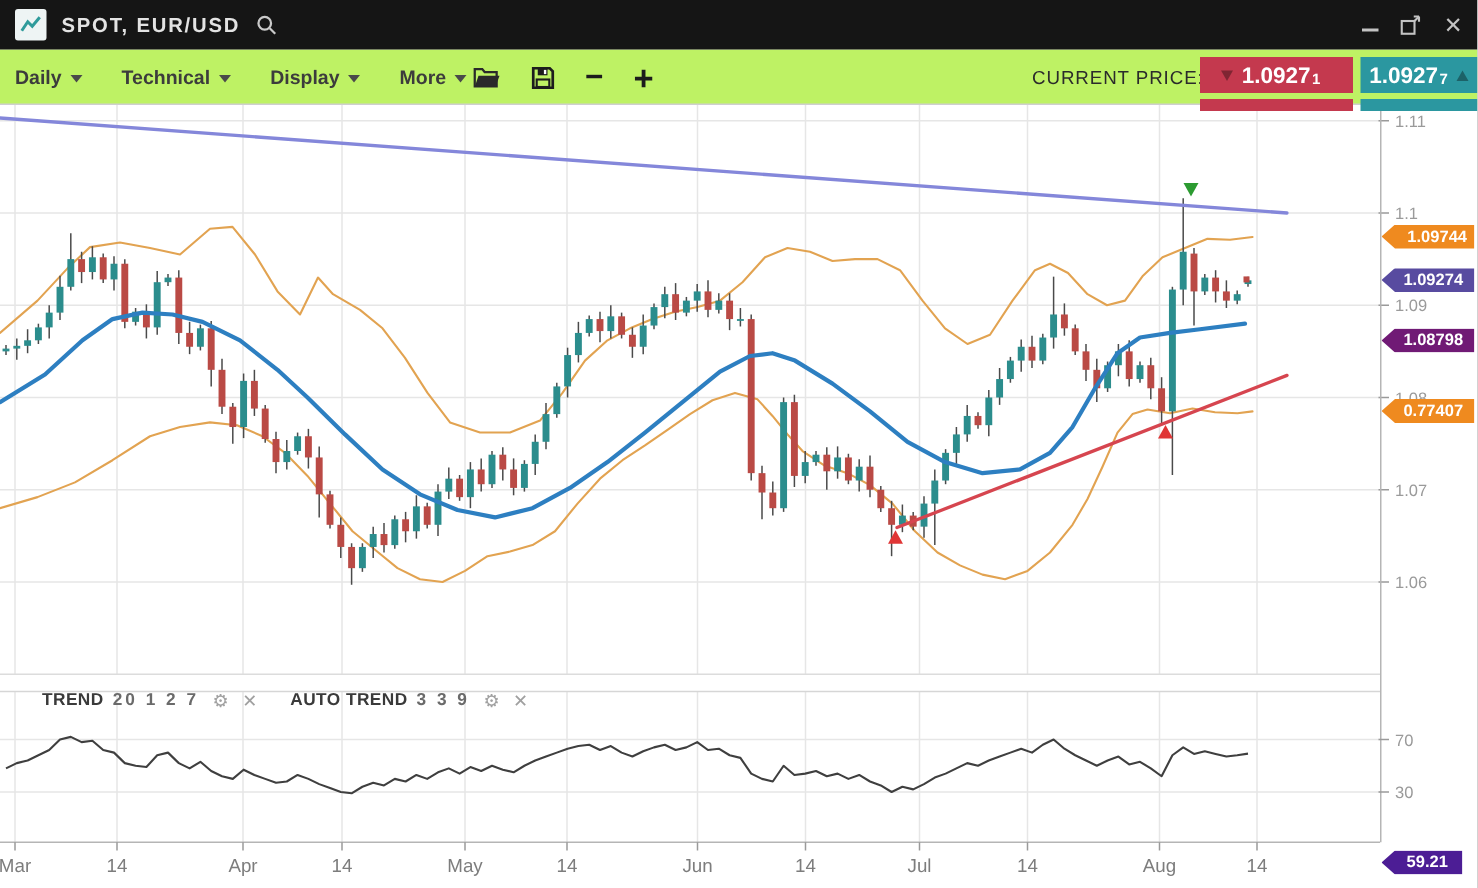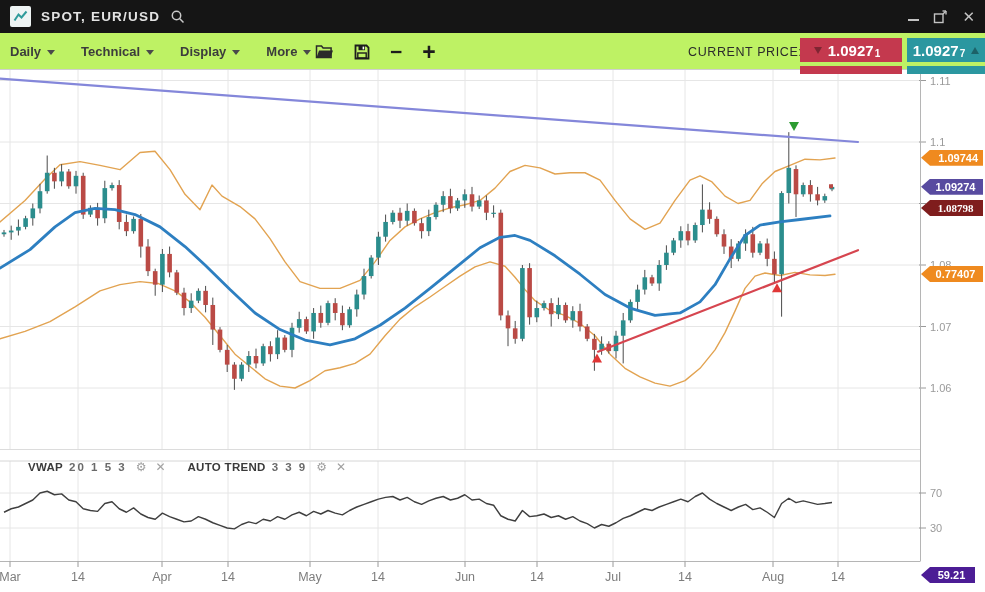--- a/index.html
+++ b/index.html
@@ -470,7 +470,7 @@
     </div>
   <div class="pricetag" style="background: rgb(239, 138, 31); top: 79.744px; text-align: right;">1.09744</div>
       <div class="pricetag" style="background: rgb(88, 75, 160); top: 108.649px;">1.09274</div>
-      <div class="pricetag" style="background: #7f1d1d; top: 130px; font-family: Liberation Serif, serif;">1.08798</div>
+      <div class="pricetag" style="background: #701a75; top: 149px;">1.08798</div>
       <div class="pricetag" style="background: rgb(239, 138, 31); top: 196.041px;">0.77407</div>
     </div>
 </div>

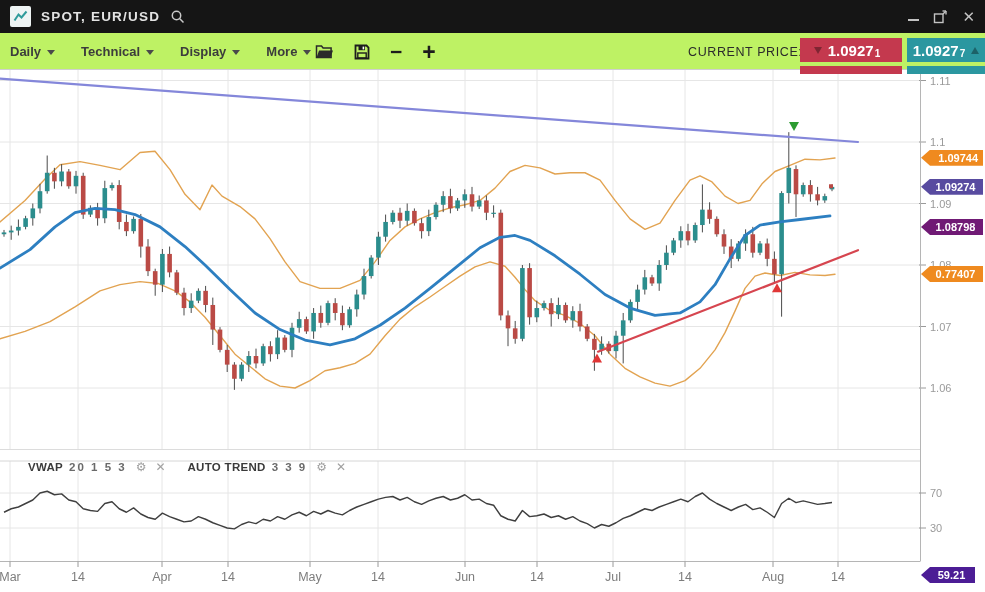--- a/index.html
+++ b/index.html
@@ -458,7 +458,7 @@
     <div class="pricetag oscbadge" style="min-width:54px;">59.21</div>
 
     <div class="indirow">
-      <span class="indiname">VWAP</span>
+      <span class="indiname">TREND</span>
       <span class="indiparams">20 1 5 3</span>
       <span class="indiicon">⚙</span>
       <span class="indiicon">✕</span>

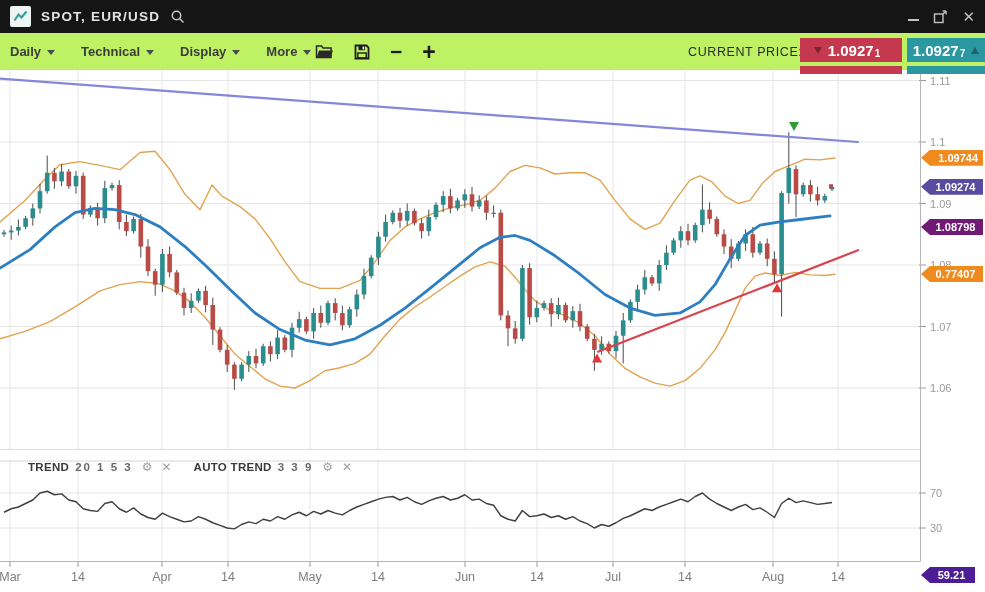--- a/index.html
+++ b/index.html
@@ -459,7 +459,7 @@
 
     <div class="indirow">
       <span class="indiname">TREND</span>
-      <span class="indiparams">20 1 5 3</span>
+      <span class="indiparams">20 1 2 7</span>
       <span class="indiicon">⚙</span>
       <span class="indiicon">✕</span>
       <span class="indigap"></span>

